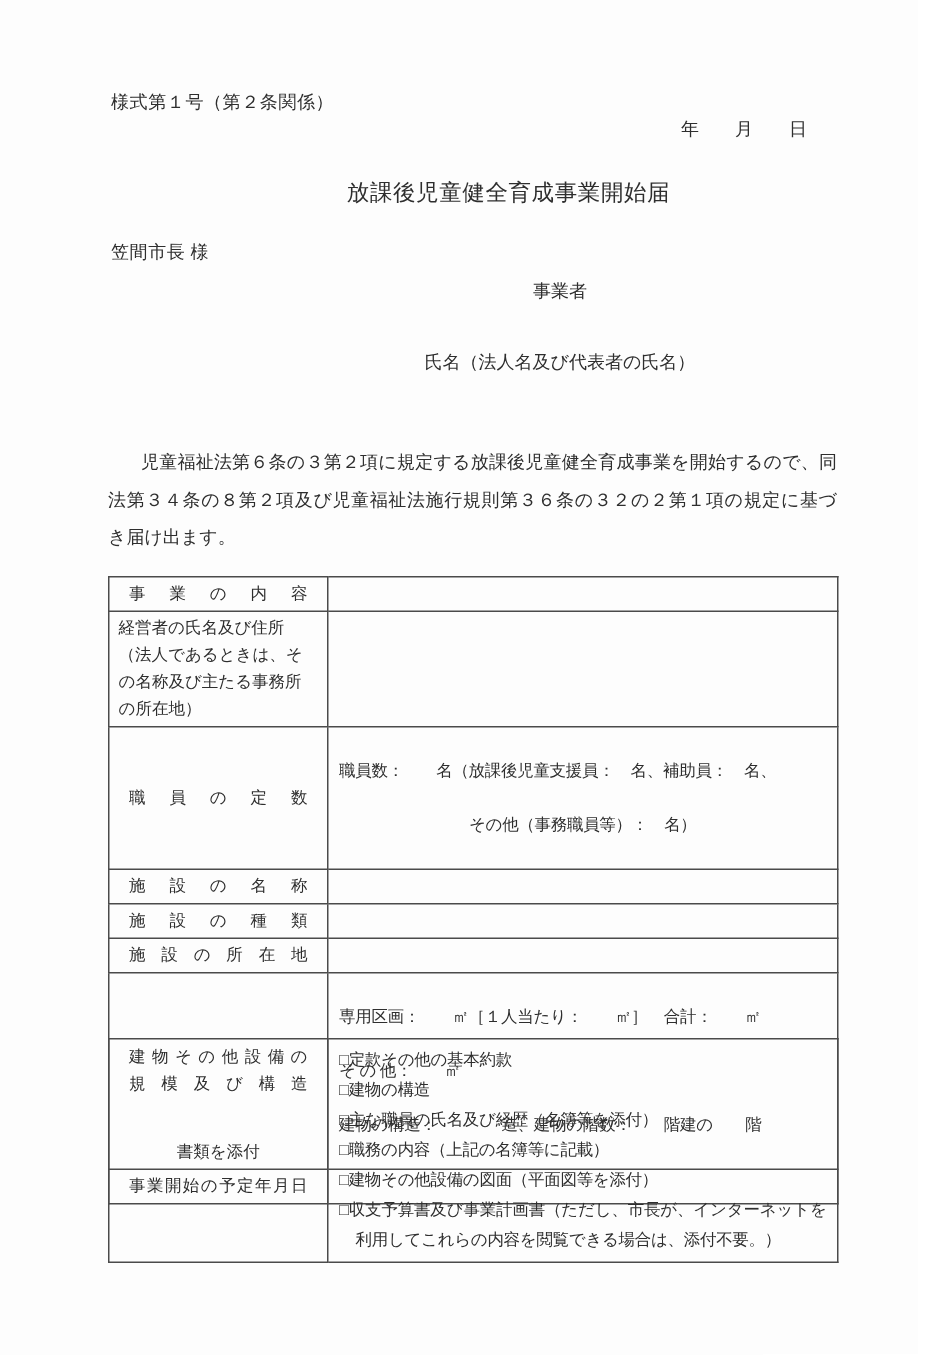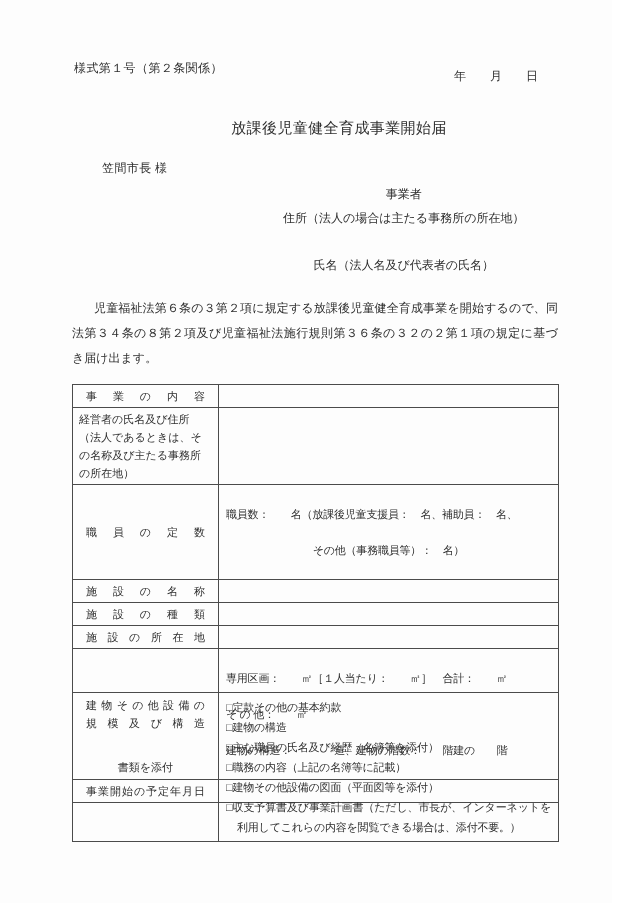--- a/index.html
+++ b/index.html
@@ -19,7 +19,7 @@
   .abs { position: absolute; }
 
   .form-number { left: 74px; top: 60px; font-size: 12px; letter-spacing: 0.4px; }
-  .date-line   { right: 74px; top: 68px; font-size: 12px; }
+  .date-line   { right: 74px; top: 78px; font-size: 12px; }
   .doc-title   { left: 72px; top: 119px; width: 486px; text-align: center;
                  text-indent: 48px; font-size: 15px; letter-spacing: 0.4px; }
   .addressee   { left: 74px; top: 160px; font-size: 12px; letter-spacing: 0.4px; margin-left: 28px; }

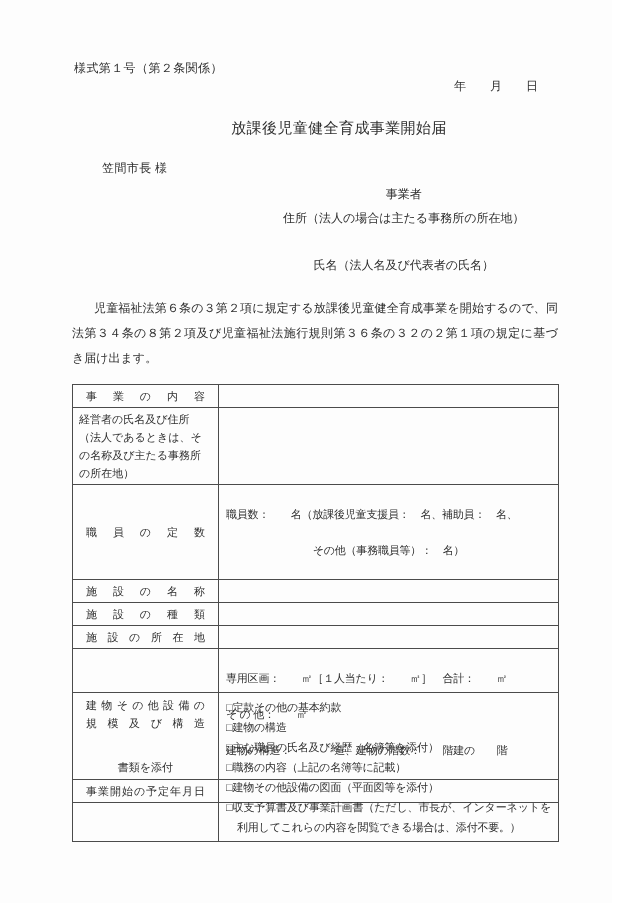--- a/index.html
+++ b/index.html
@@ -22,7 +22,7 @@
   .date-line   { right: 74px; top: 78px; font-size: 12px; }
   .doc-title   { left: 72px; top: 119px; width: 486px; text-align: center;
                  text-indent: 48px; font-size: 15px; letter-spacing: 0.4px; }
-  .addressee   { left: 74px; top: 160px; font-size: 12px; letter-spacing: 0.4px; margin-left: 28px; }
+  .addressee   { left: 74px; top: 160px; font-size: 12px; letter-spacing: 0.4px; }
 
   .applicant-block { left: 283px; top: 183px; font-size: 12px; }
   .applicant-block > div { line-height: 23.5px; text-align: center; }

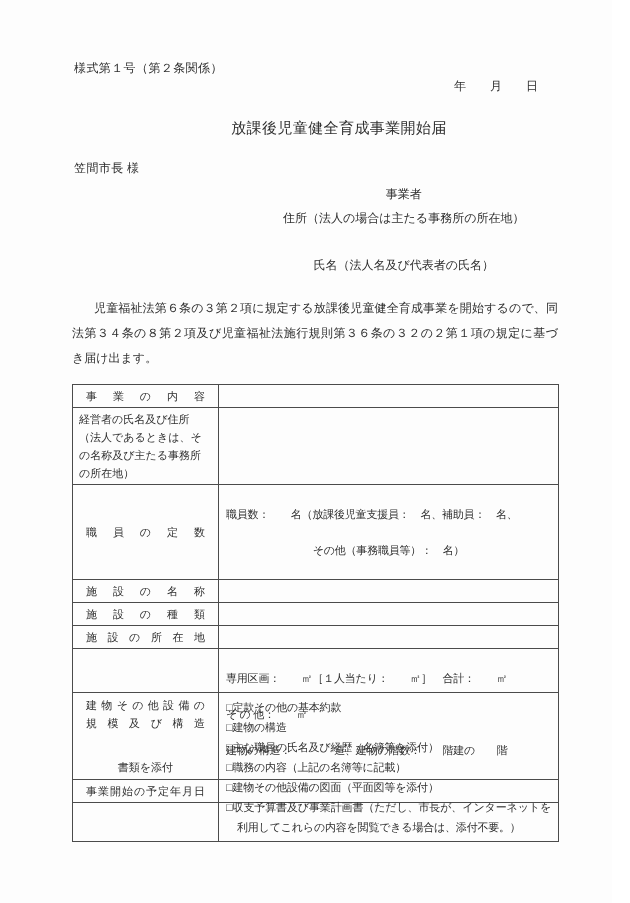--- a/index.html
+++ b/index.html
@@ -82,7 +82,6 @@
 
   <div class="abs applicant-block">
     <div>事業者</div>
-    <div>住所（法人の場合は主たる事務所の所在地）</div>
     <div class="name-gap">氏名（法人名及び代表者の氏名）</div>
   </div>
 

